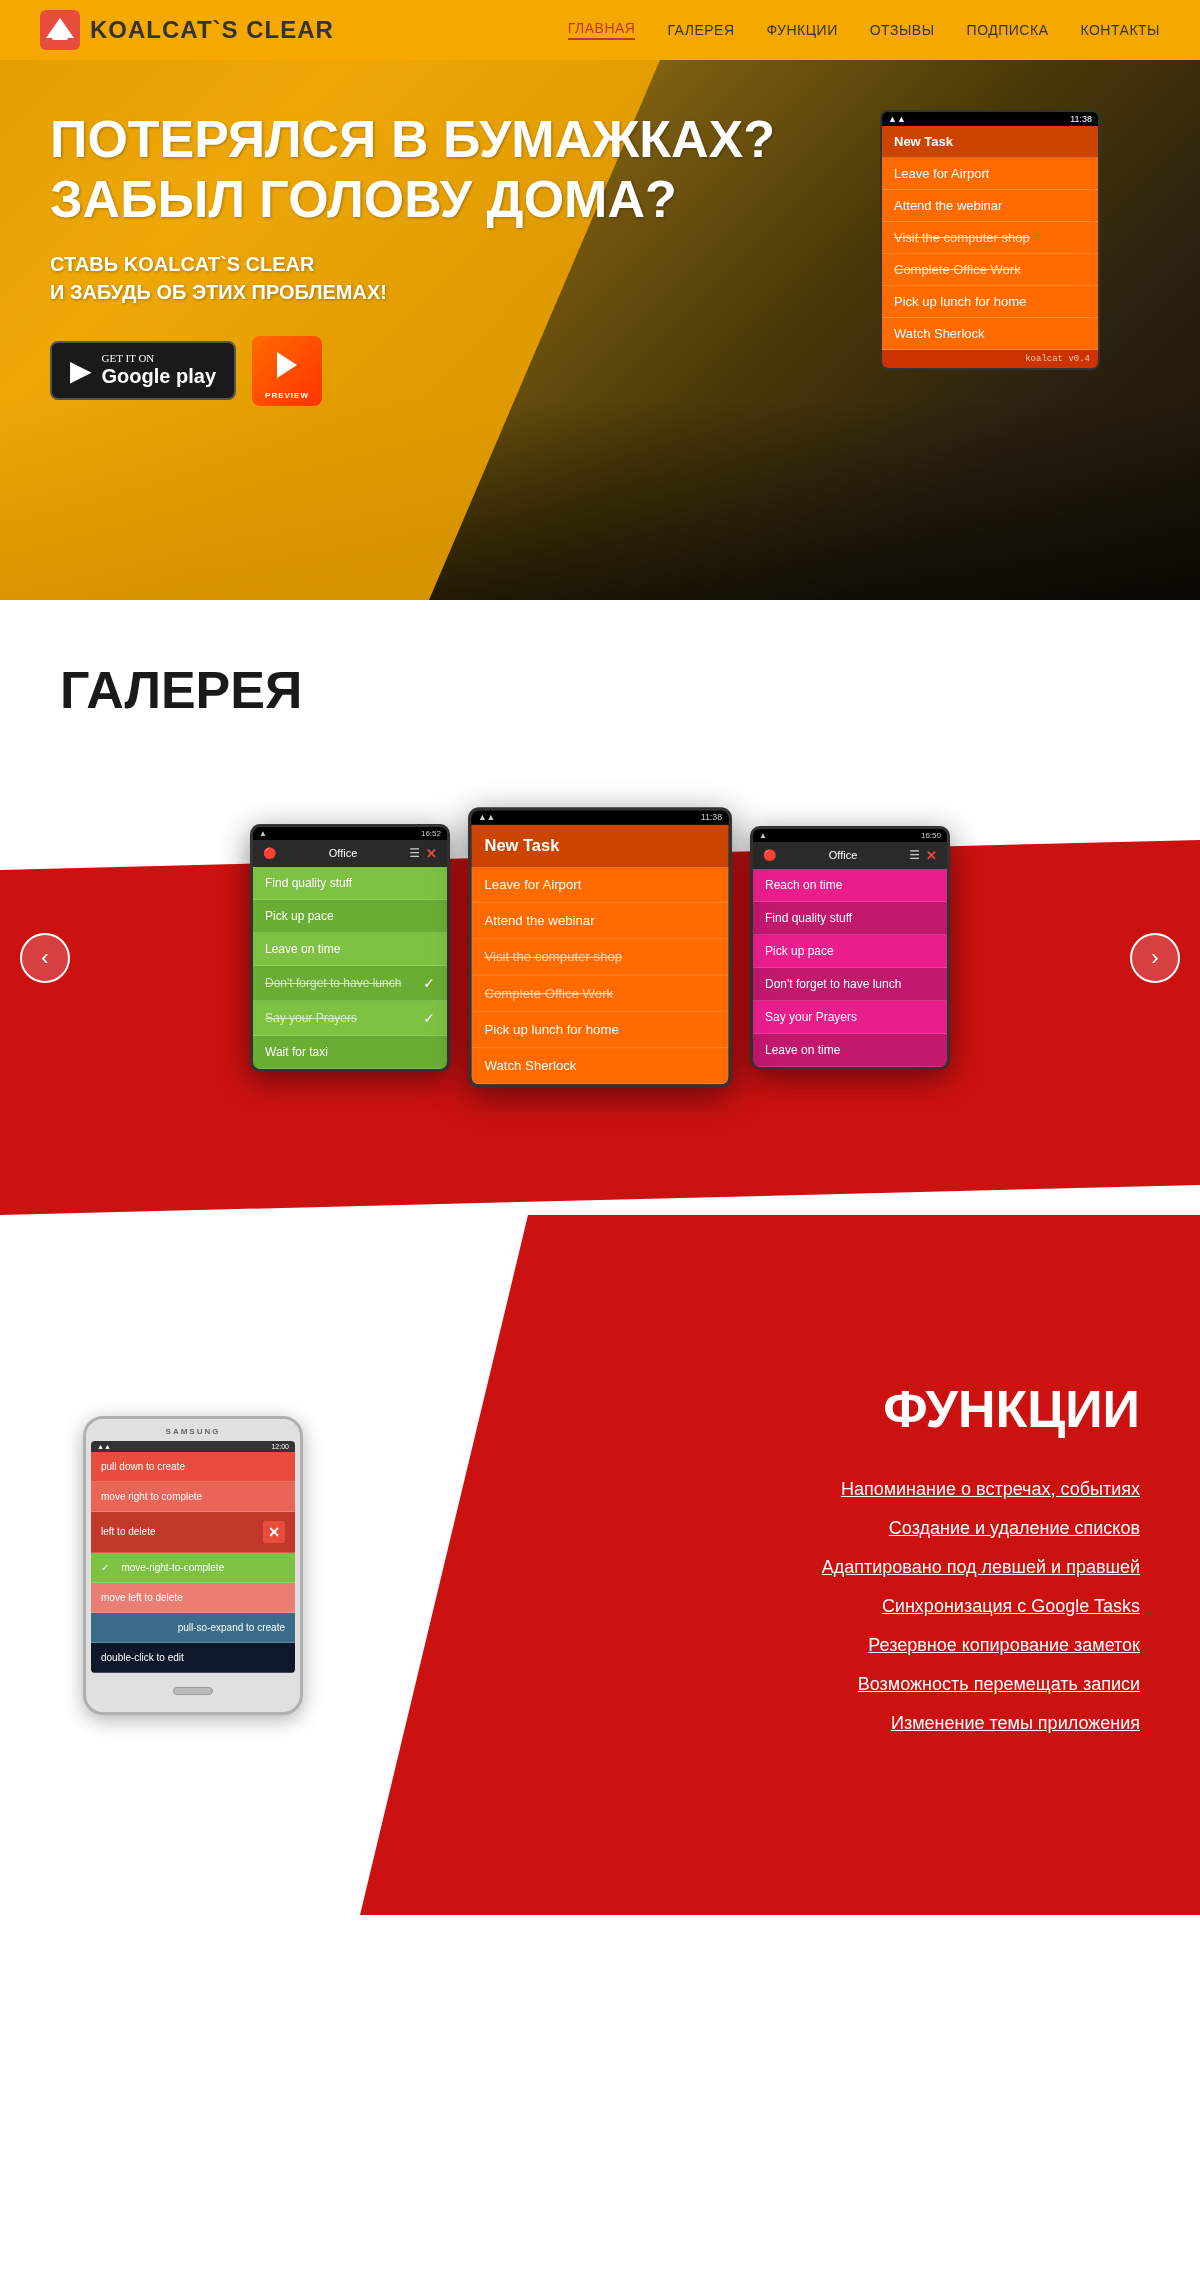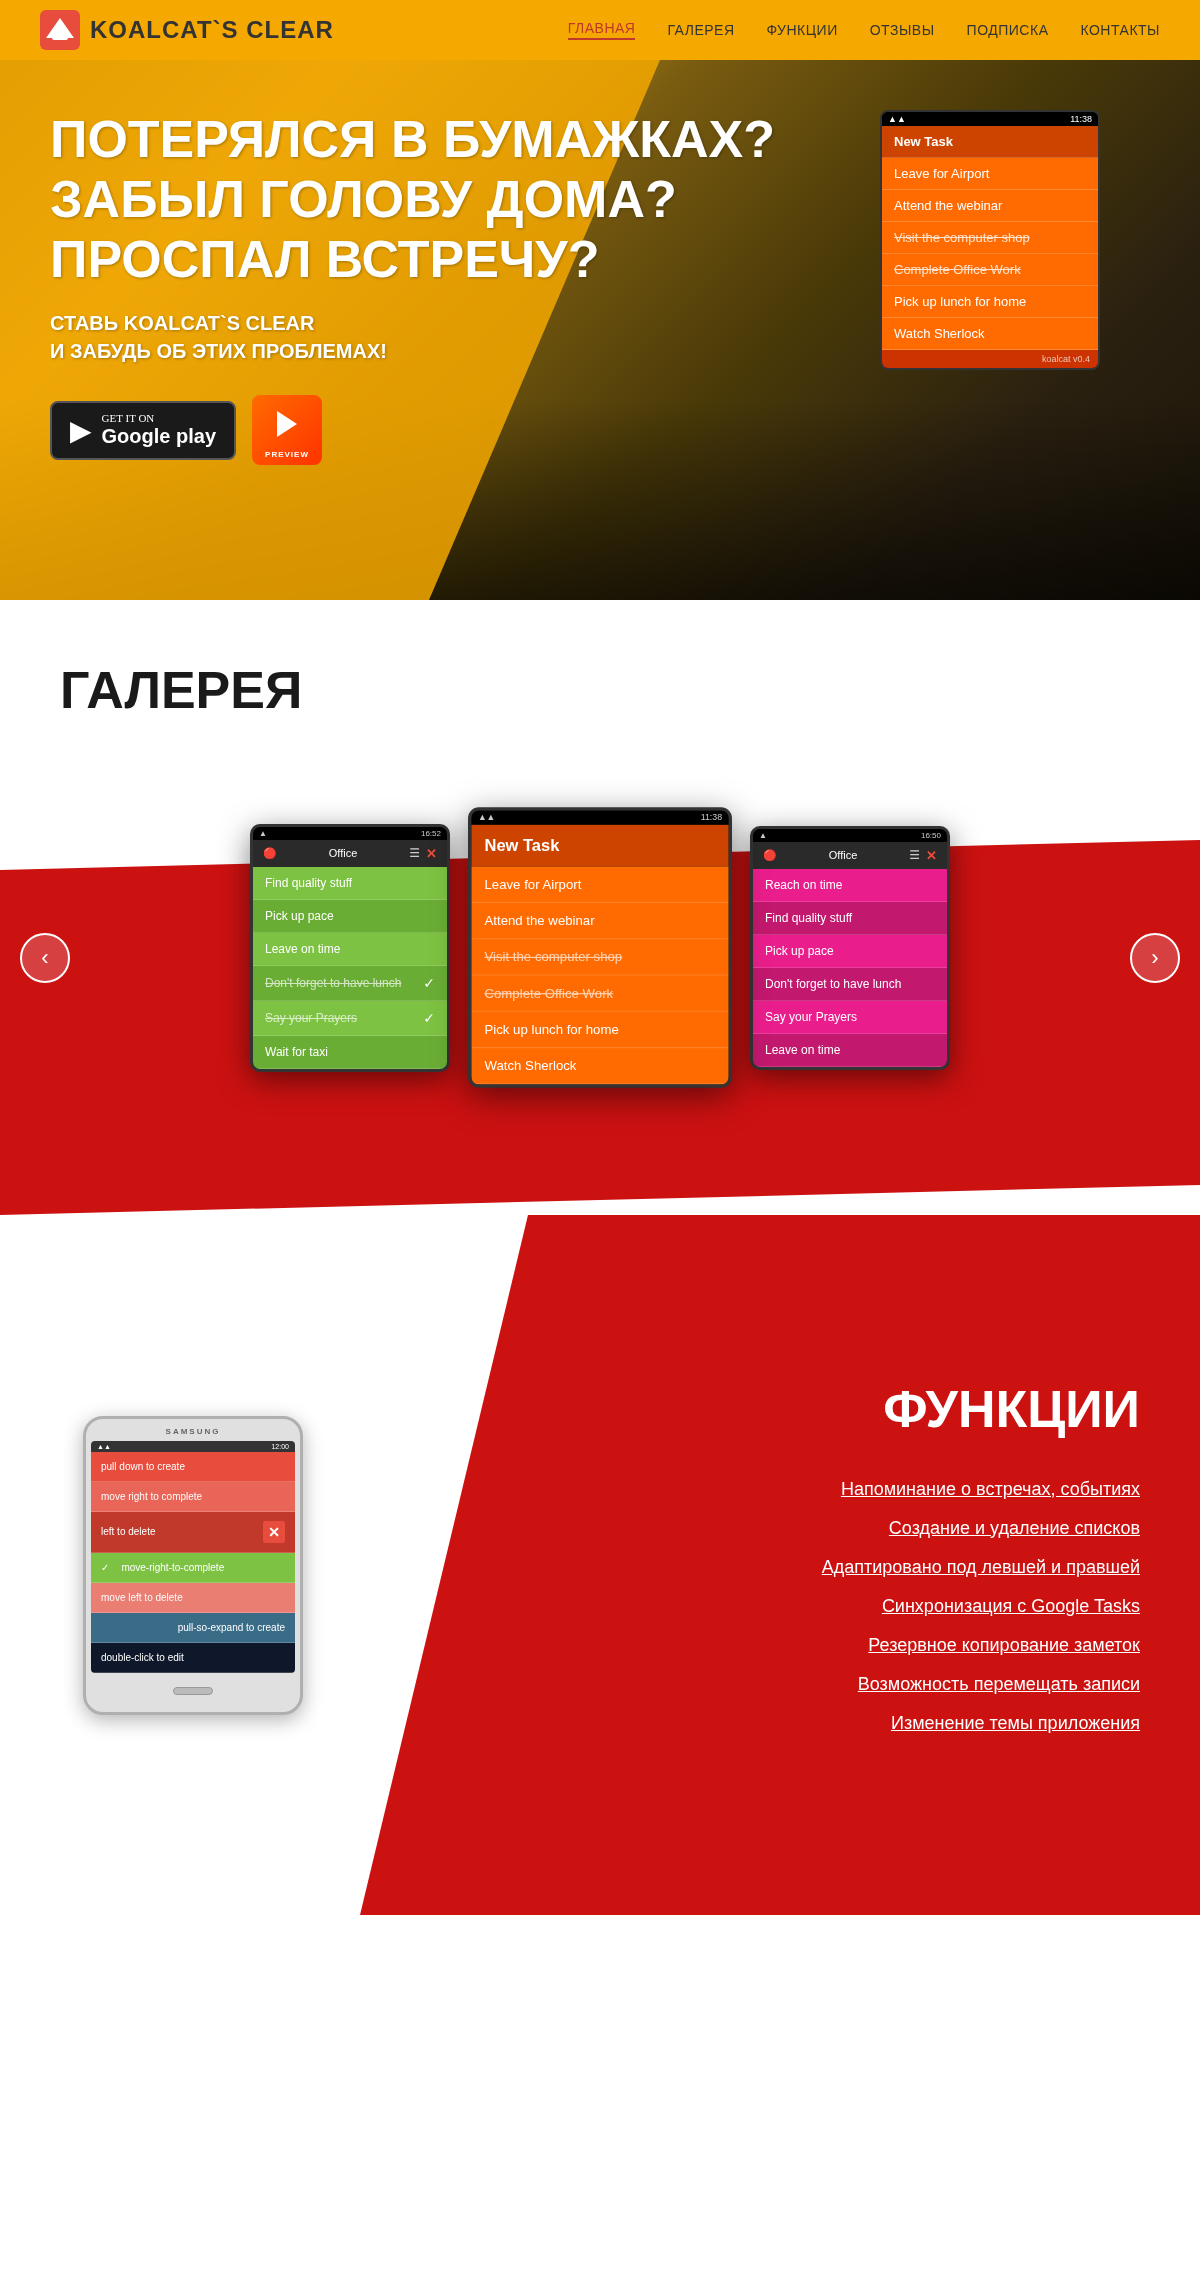--- a/index.html
+++ b/index.html
@@ -499,7 +499,6 @@
     <h1 class="hero-title">
       <span>ПОТЕРЯЛСЯ В БУМАЖКАХ?</span><br>
       <span>ЗАБЫЛ ГОЛОВУ ДОМА?</span><br>
-      <span>ПРОСПАЛ ВСТРЕЧУ?</span>
     </h1>
     <div class="hero-subtitle">
       <span>СТАВЬ KOALCAT`S CLEAR</span><br>

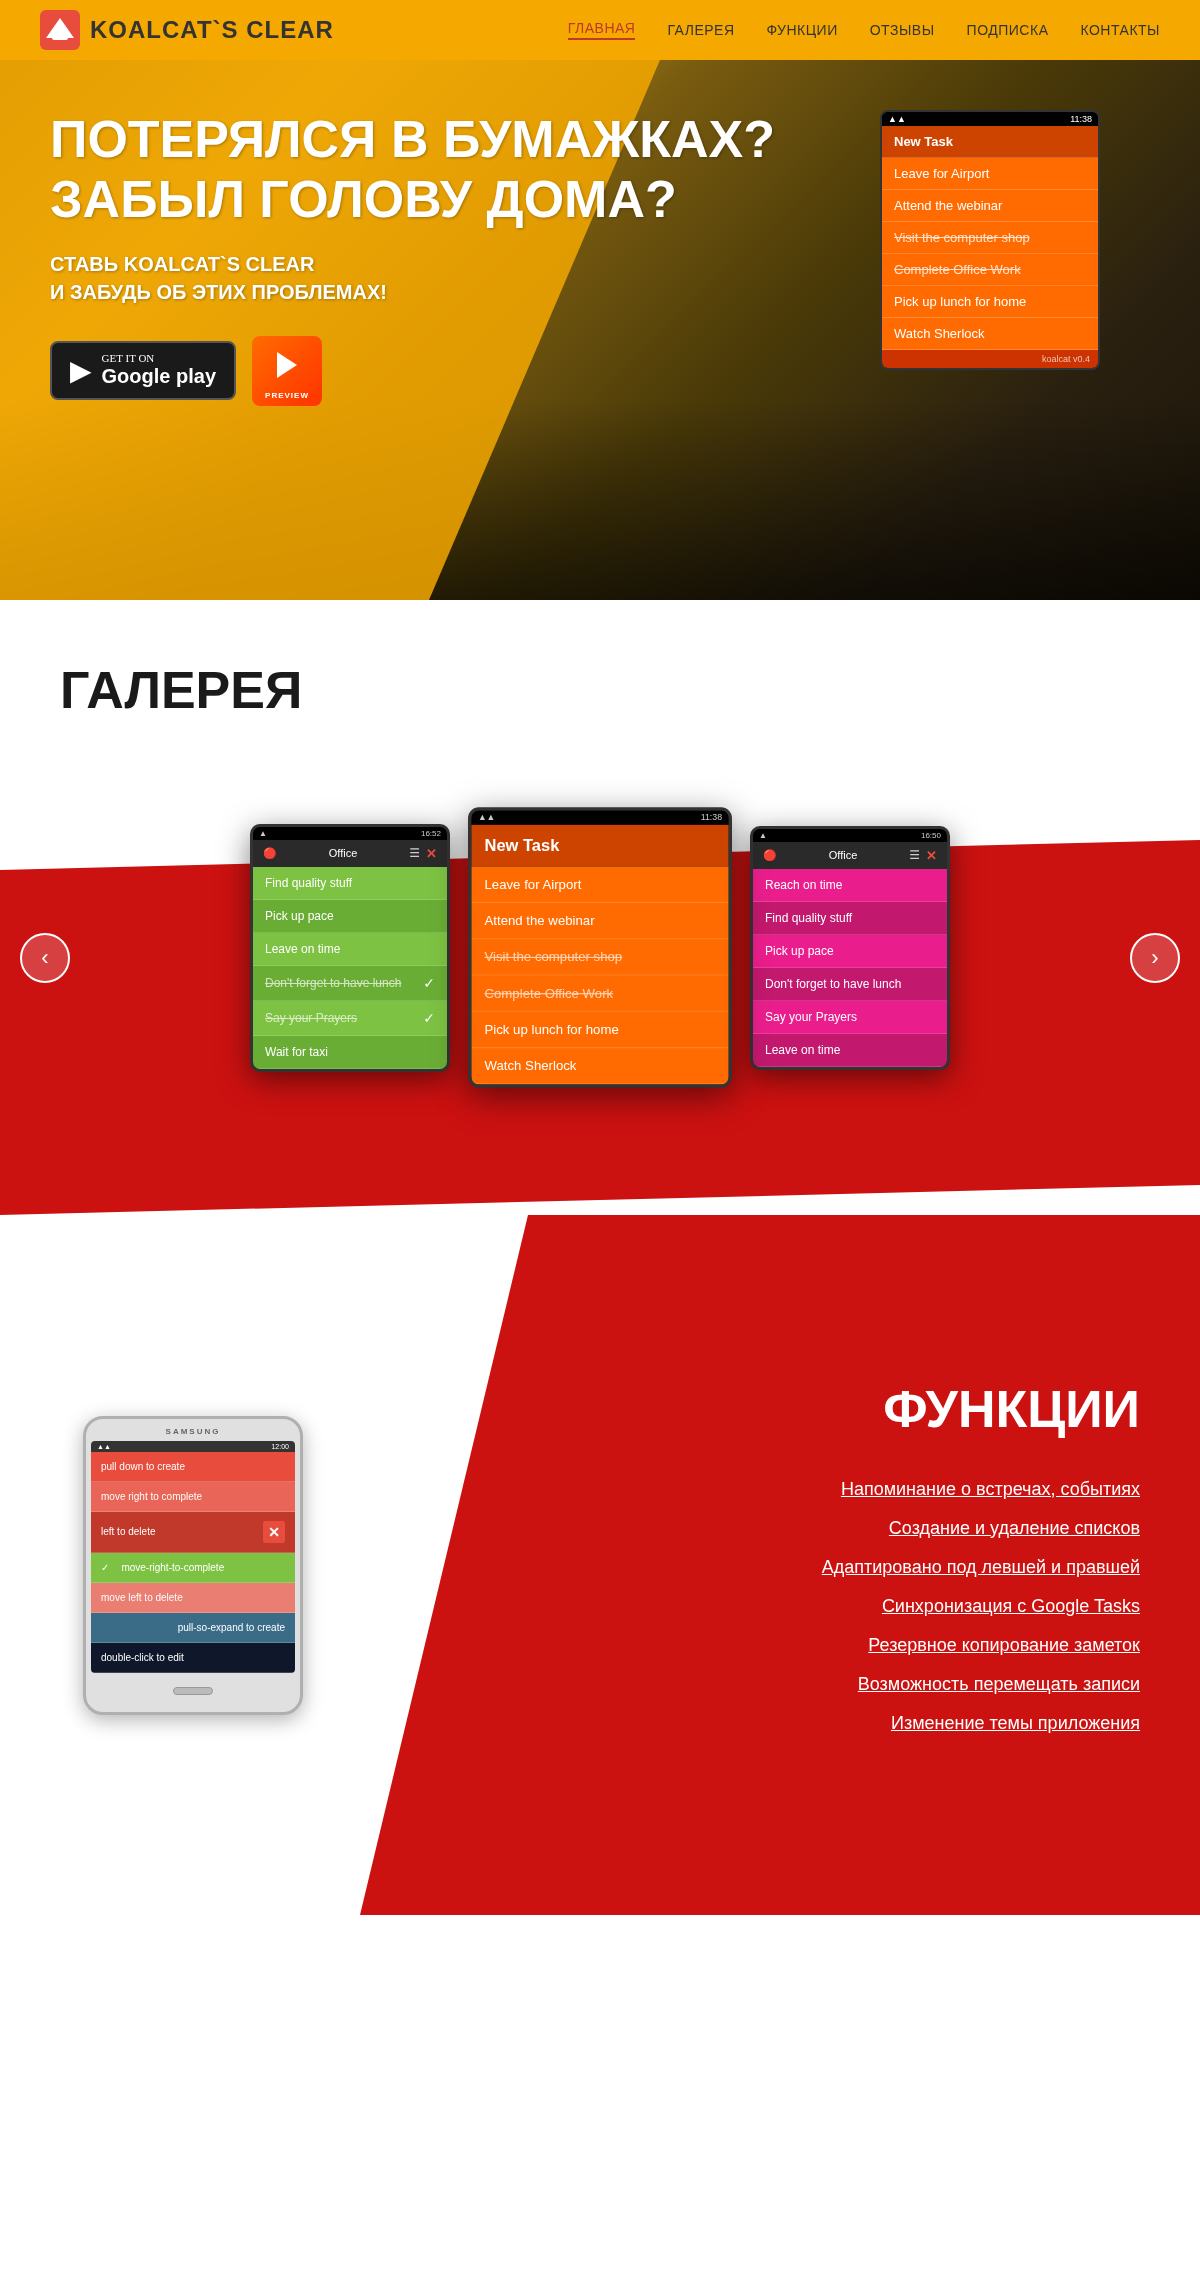--- a/index.html
+++ b/index.html
@@ -217,6 +217,7 @@
       font-size: 9px;
       padding: 4px 8px;
       text-align: right;
+      font-family: Liberation Mono, monospace;
     }
 
     

